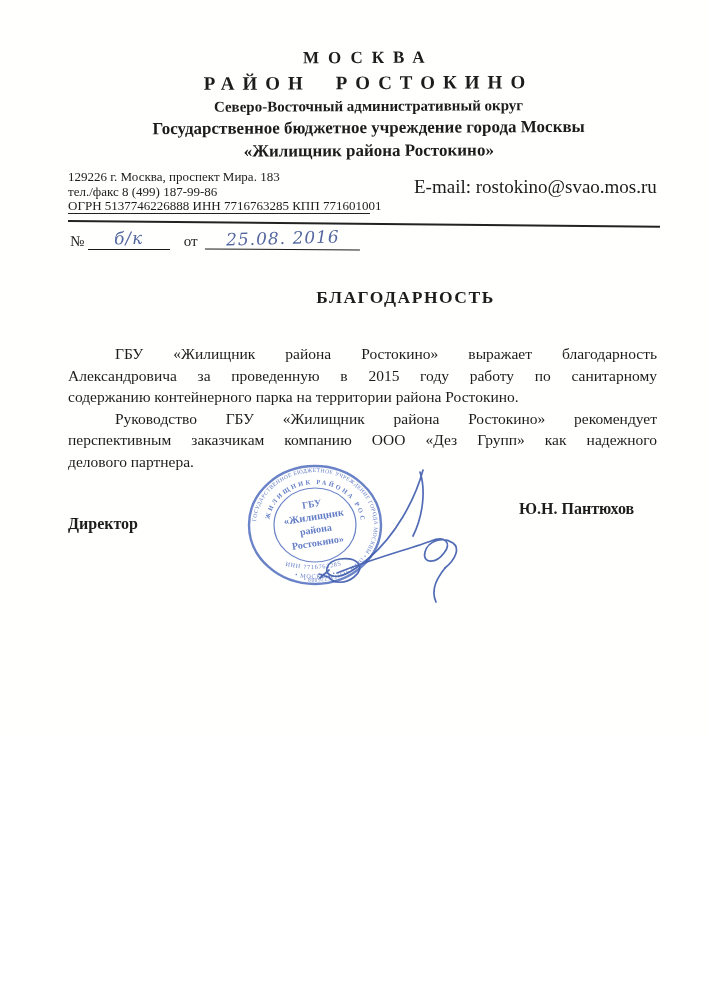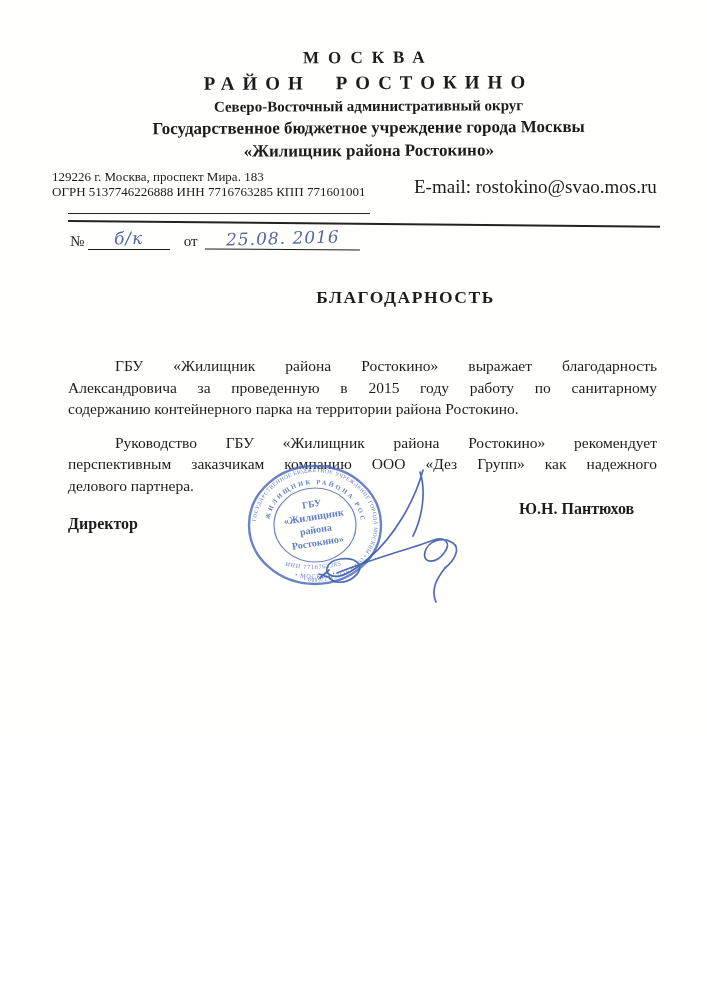--- a/index.html
+++ b/index.html
@@ -15,7 +15,7 @@
   .h-org2{font-size:17px;font-weight:bold;line-height:23px;}
 
   
-  .contacts{position:absolute;top:170px;left:52px;font-size:13px;line-height:14.5px;}
+  .contacts{position:absolute;top:170px;left:68px;font-size:13px;line-height:14.5px;}
   .contacts div{white-space:nowrap;}
   .email{position:absolute;top:176px;left:414px;font-size:19px;}
 

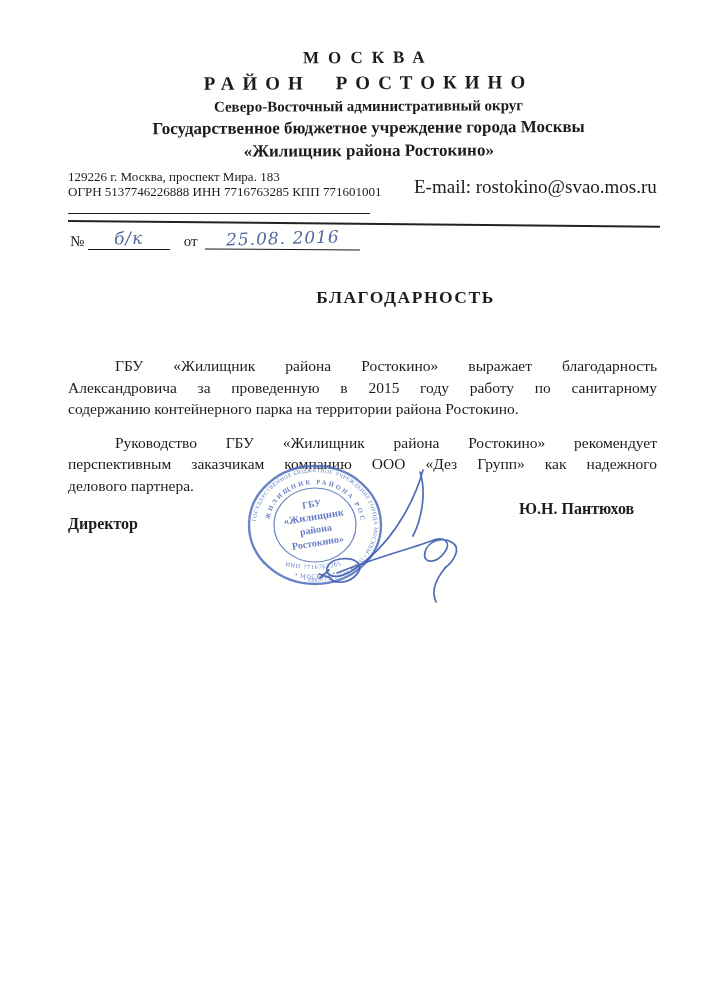--- a/index.html
+++ b/index.html
@@ -66,6 +66,7 @@
 
   <div class="contacts">
     <div>129226 г. Москва, проспект Мира. 183</div>
+    <div>тел./факс 8  (499) 187-99-86</div>
     <div>ОГРН 5137746226888  ИНН 7716763285  КПП 771601001</div>
   </div>
   <div class="email">E-mail: rostokino@svao.mos.ru</div>

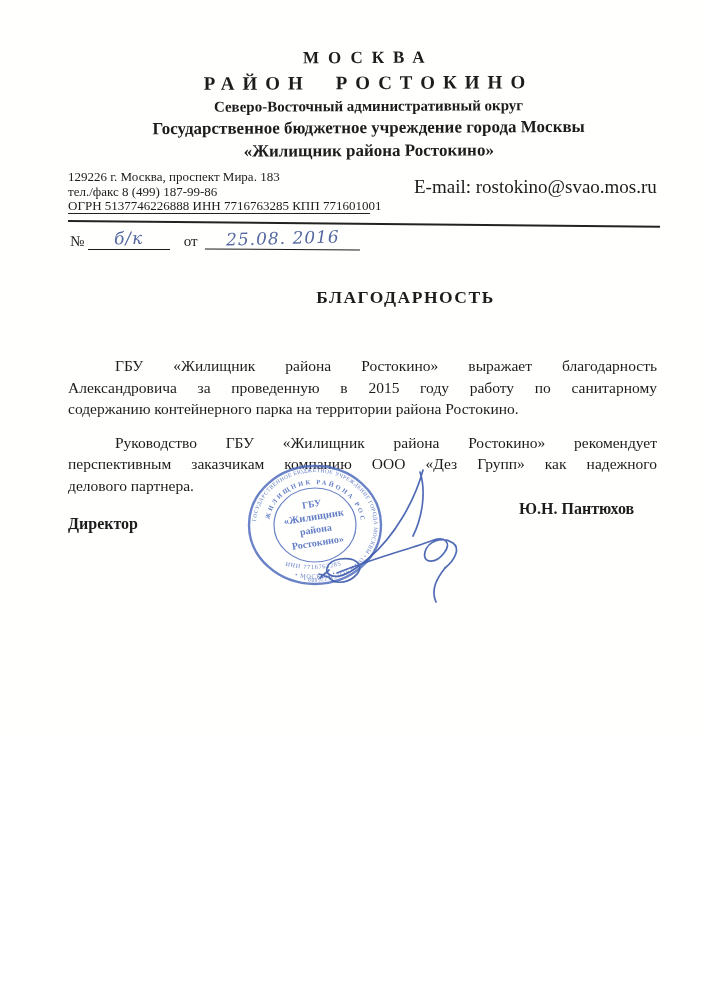--- a/index.html
+++ b/index.html
@@ -36,7 +36,7 @@
   
   .body-text{position:absolute;top:343px;left:68px;width:589px;font-size:15.5px;}
   .bline{line-height:21.5px;text-align:justify;text-align-last:justify;white-space:normal;}
-  .bline.indent{text-indent:47px;margin-top:12px;}
+  .bline.indent{text-indent:47px;}
   .bline.last{text-align-last:left;}
 
   

